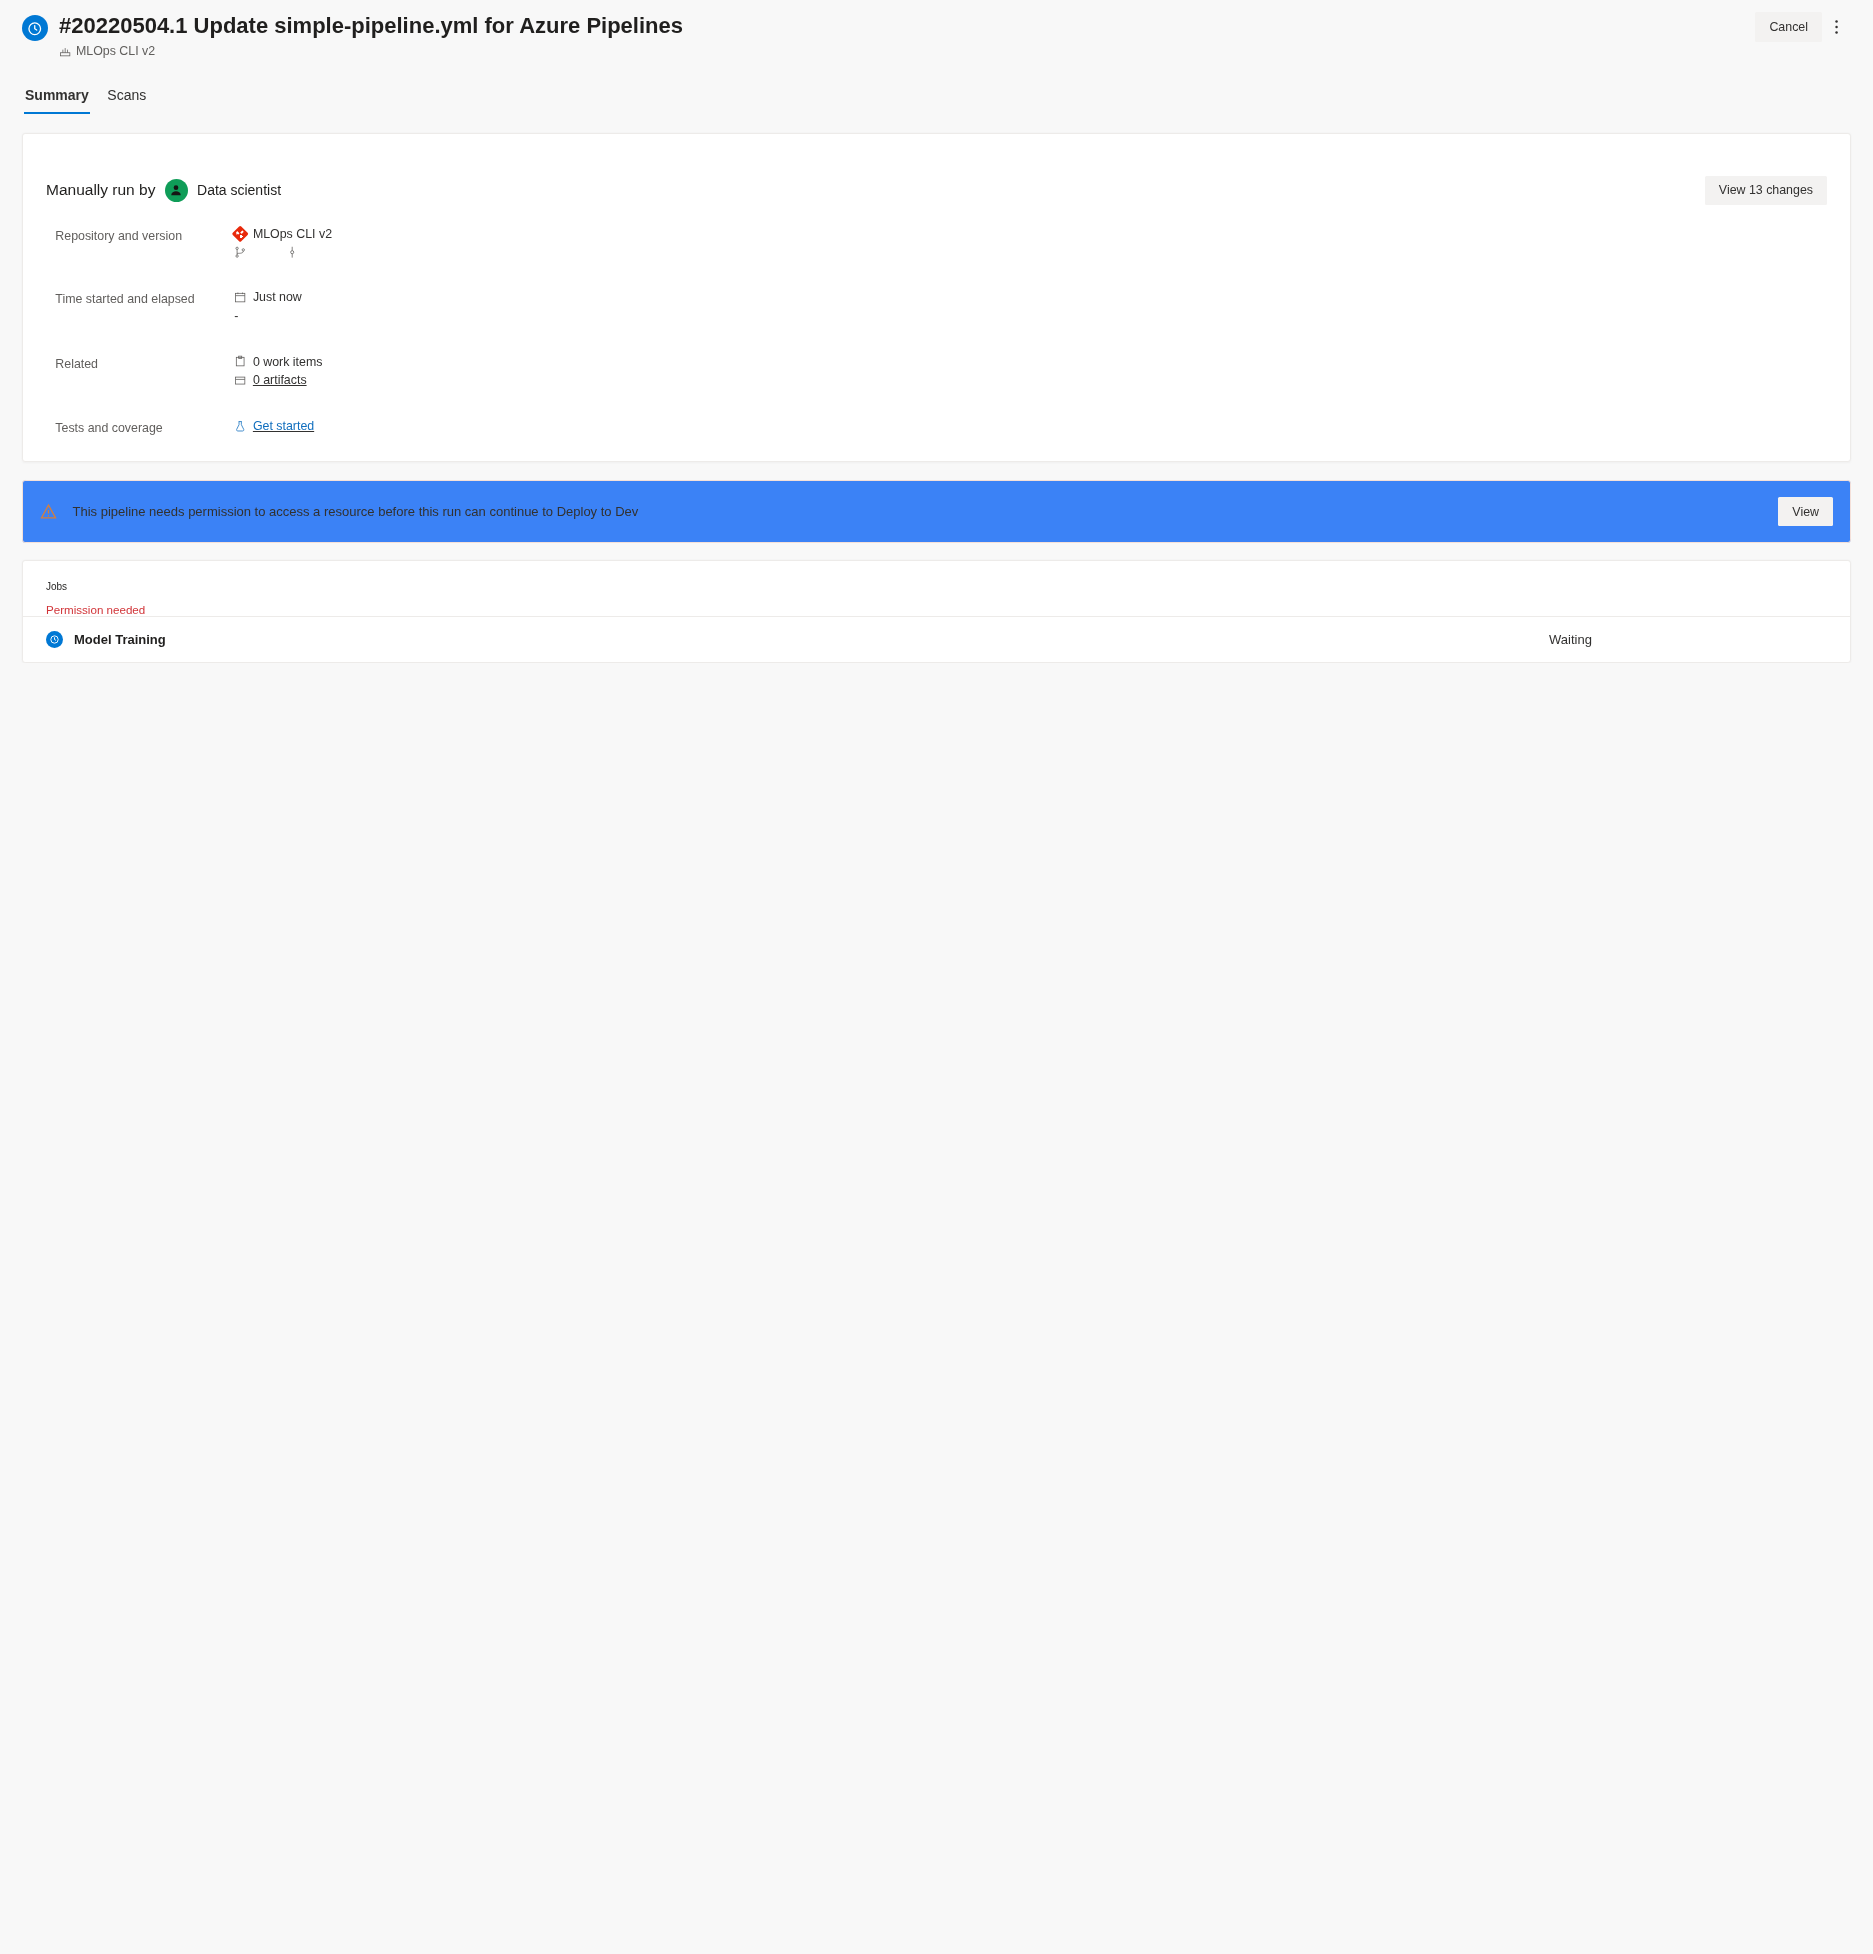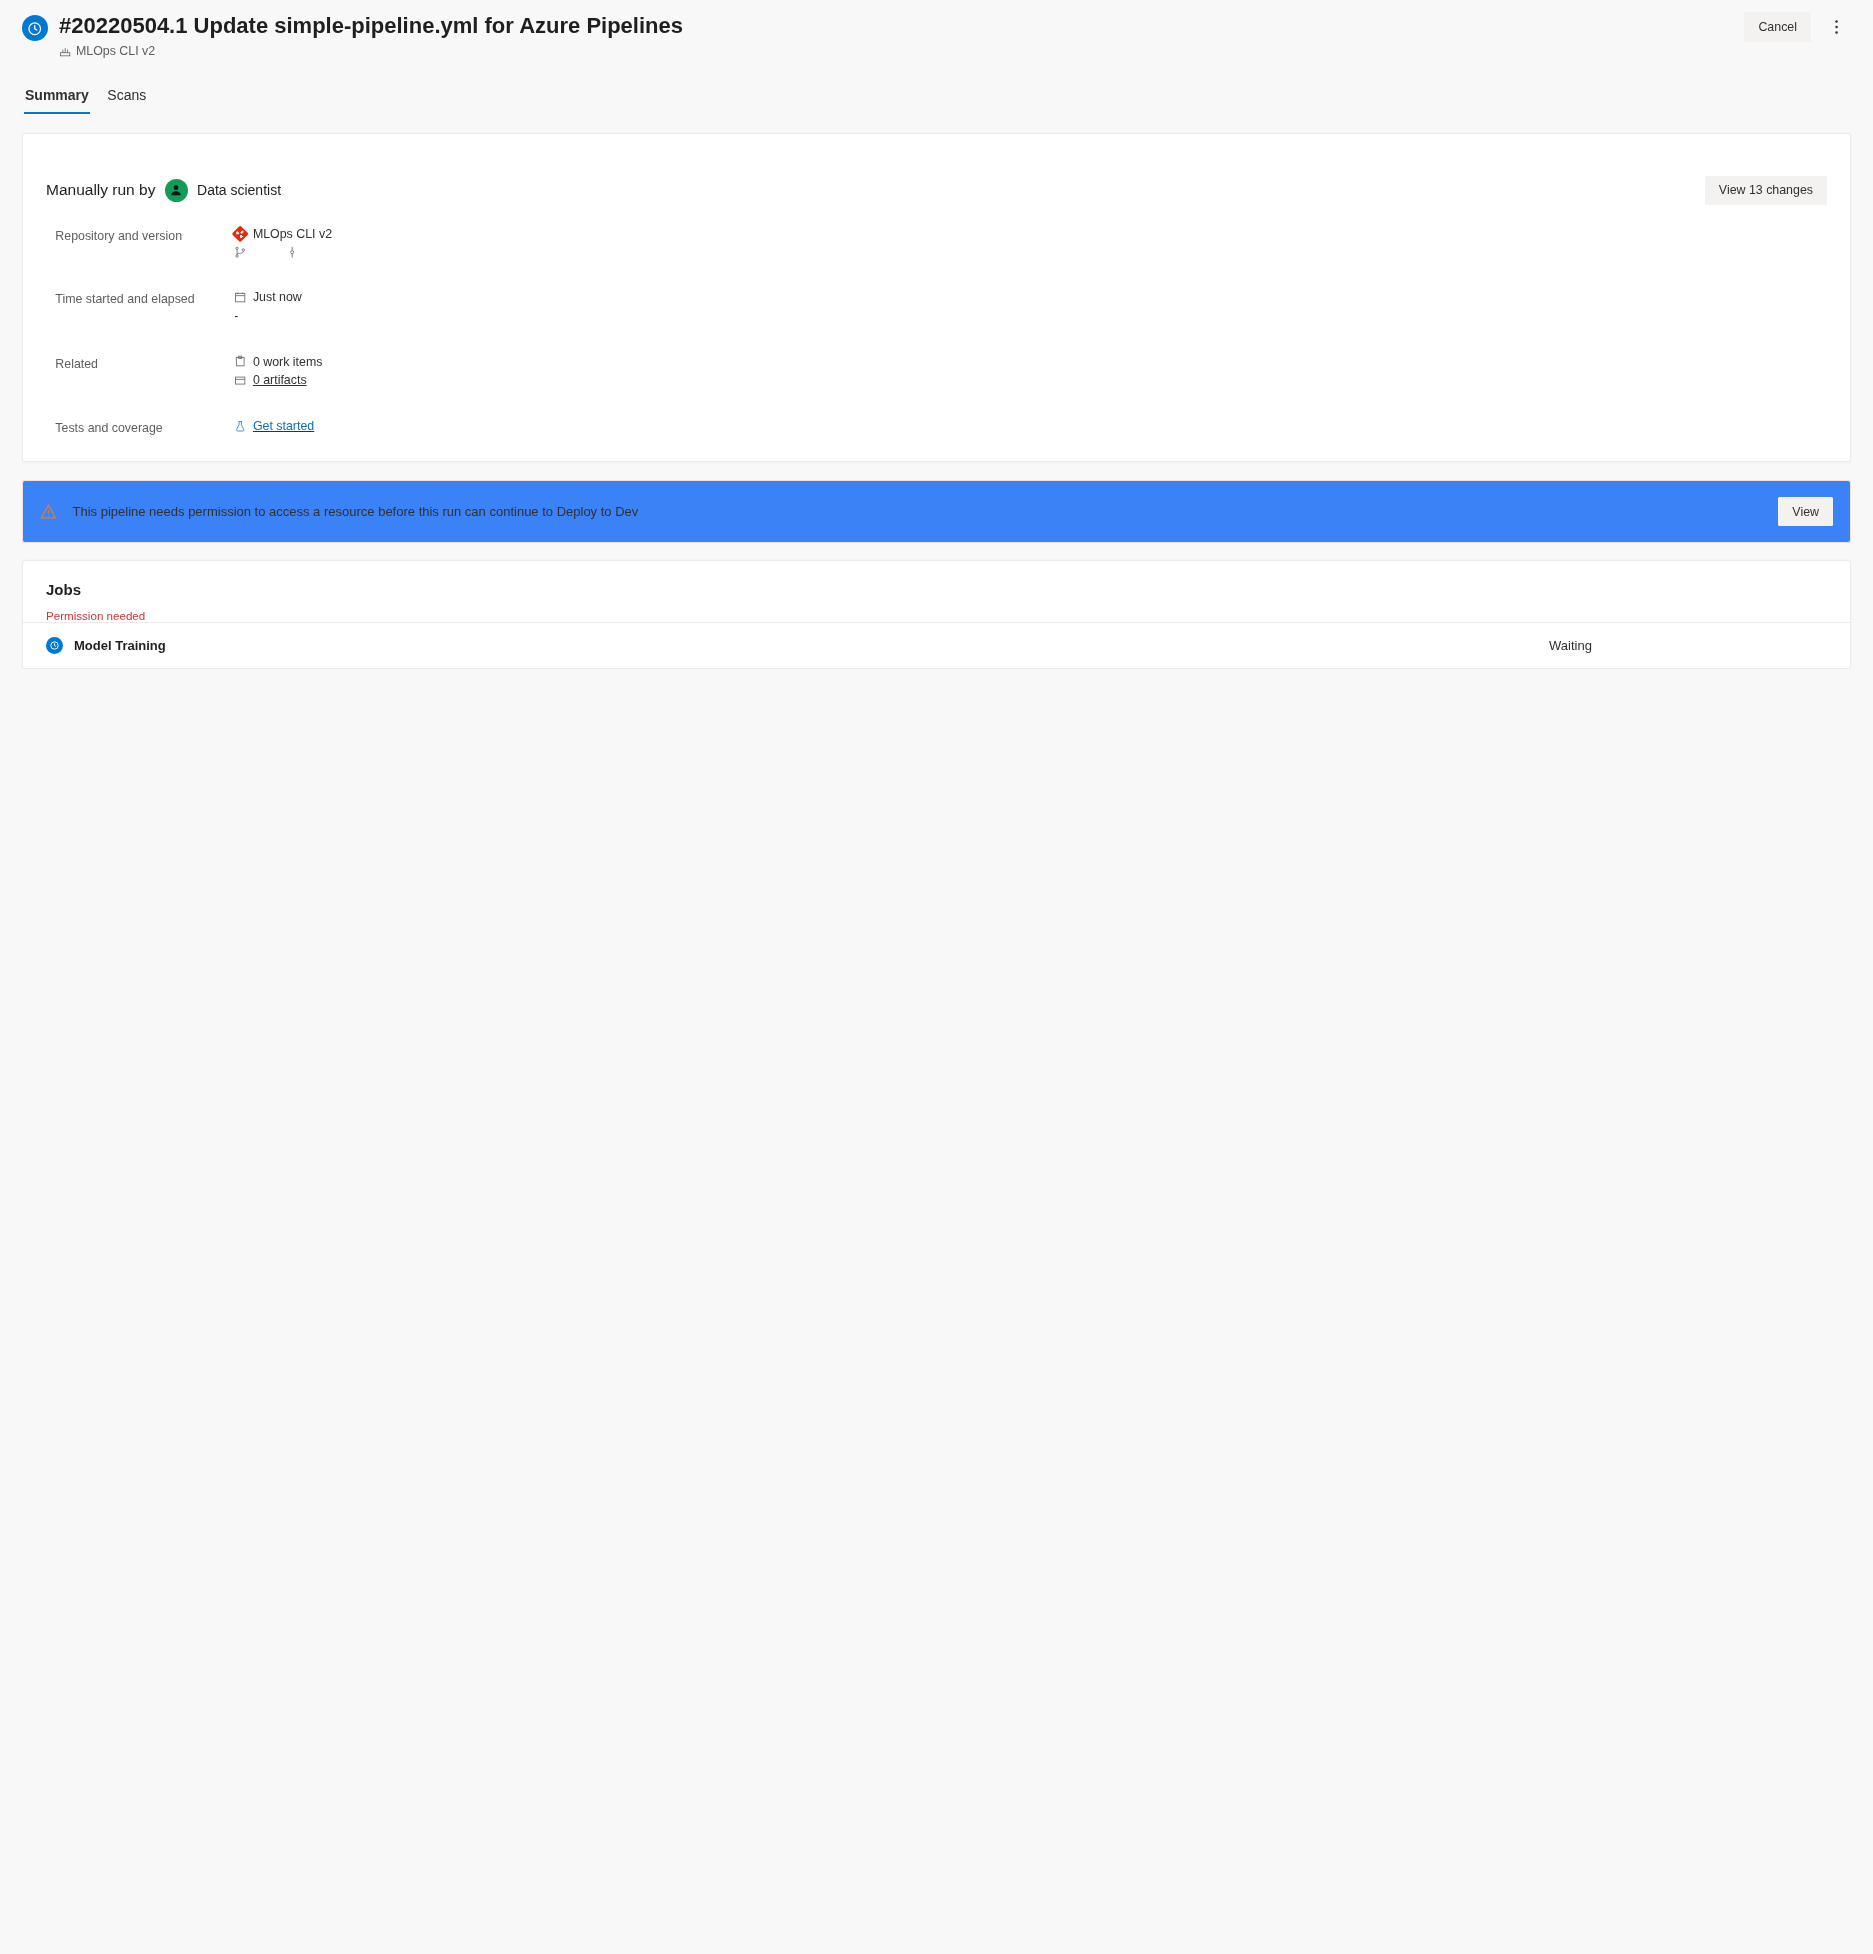--- a/index.html
+++ b/index.html
@@ -41,7 +41,7 @@
     font-size: 12.4px;
   }
   .subtitle-row .repo-icon { width: 12.4px; height: 12.4px; }
-  .header-actions { display: flex; align-items: center; gap: 12px; }
+  .header-actions { display: flex; align-items: center; gap: 1px; }
   .btn {
     background: #f3f2f1;
     border: none;

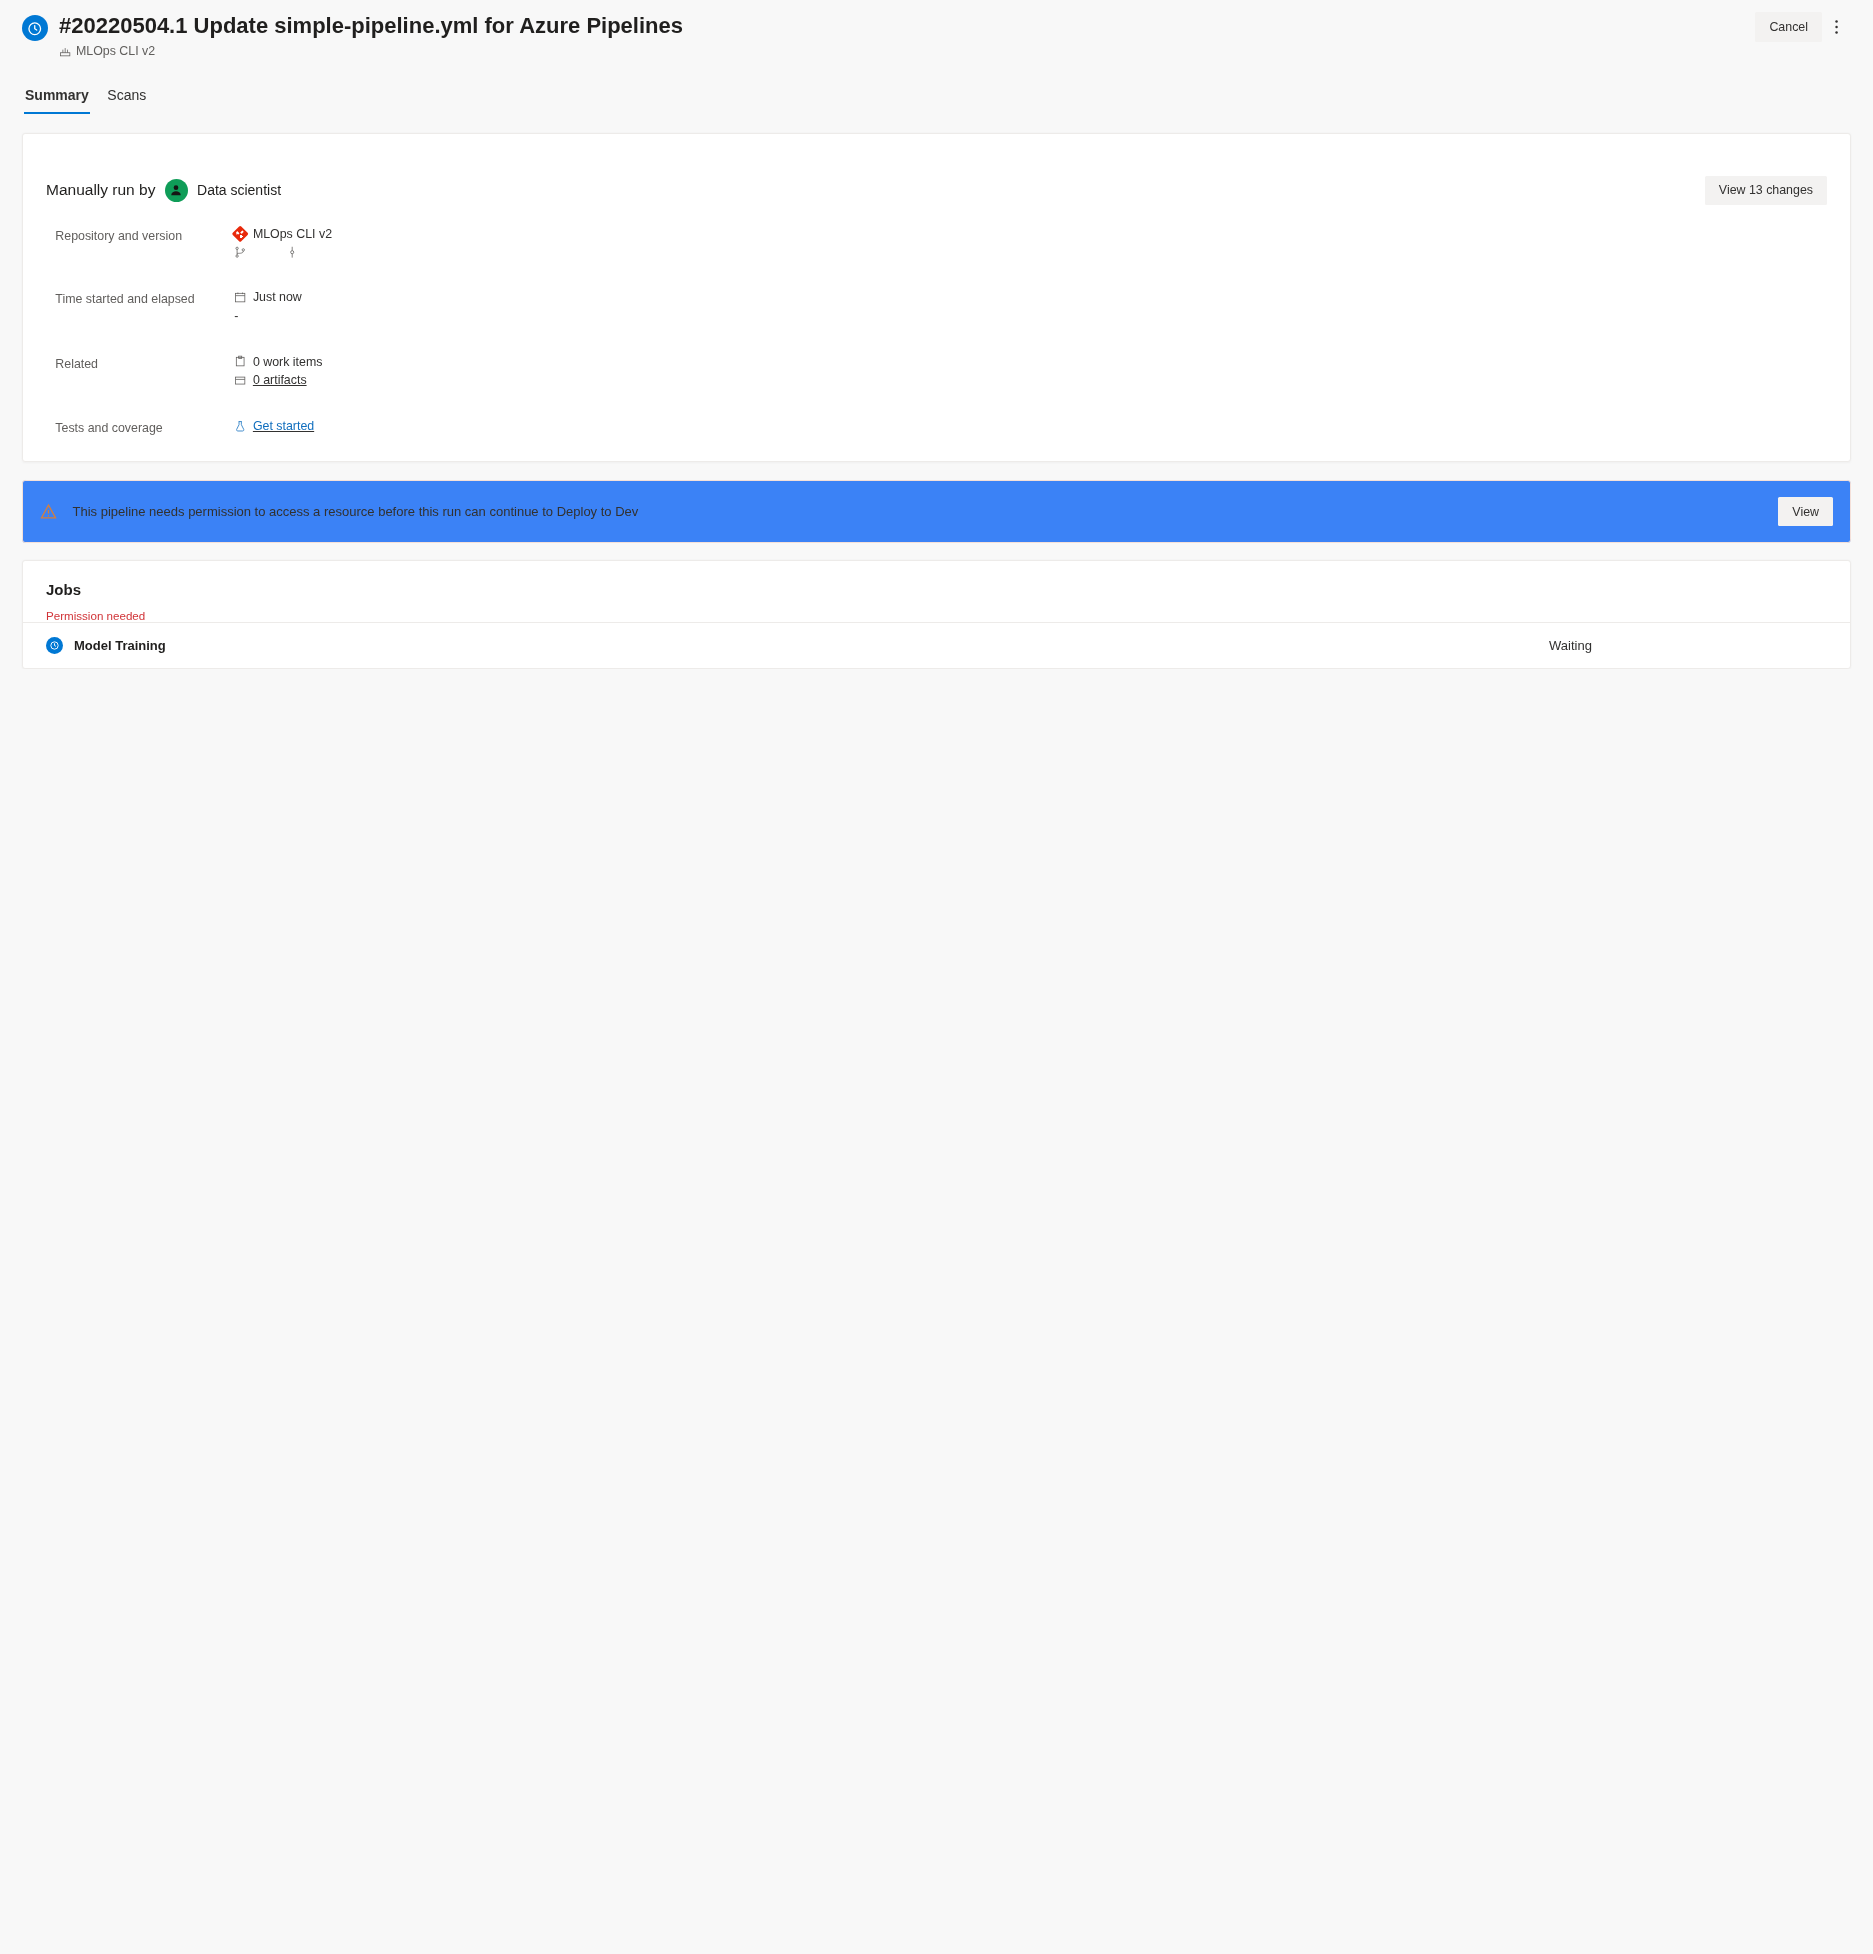--- a/index.html
+++ b/index.html
@@ -144,7 +144,7 @@
   
   .jobs-card { margin-top: 17px; padding-bottom: 0; }
   .jobs-inner { padding: 20px 23px 0 23px; }
-  .jobs-title { font-size: 15px; font-weight: 700; color: #201f1e; }
+  .jobs-title { font-size: 10px; font-weight: 400; color: #201f1e; }
   .perm-needed { color: #d13438; font-size: 11.6px; margin-top: 11px; }
   .jobs-head {
     display: grid;

